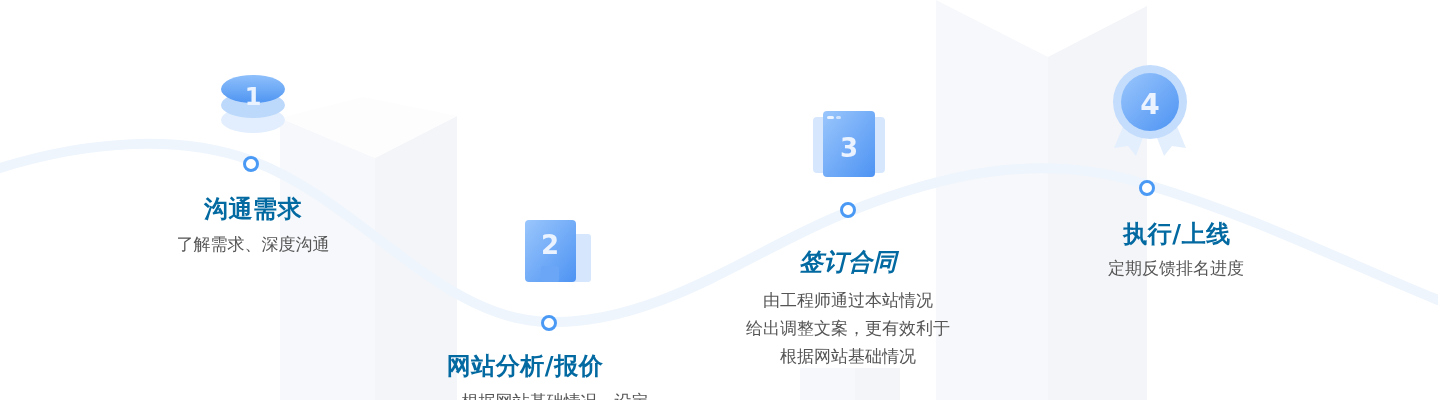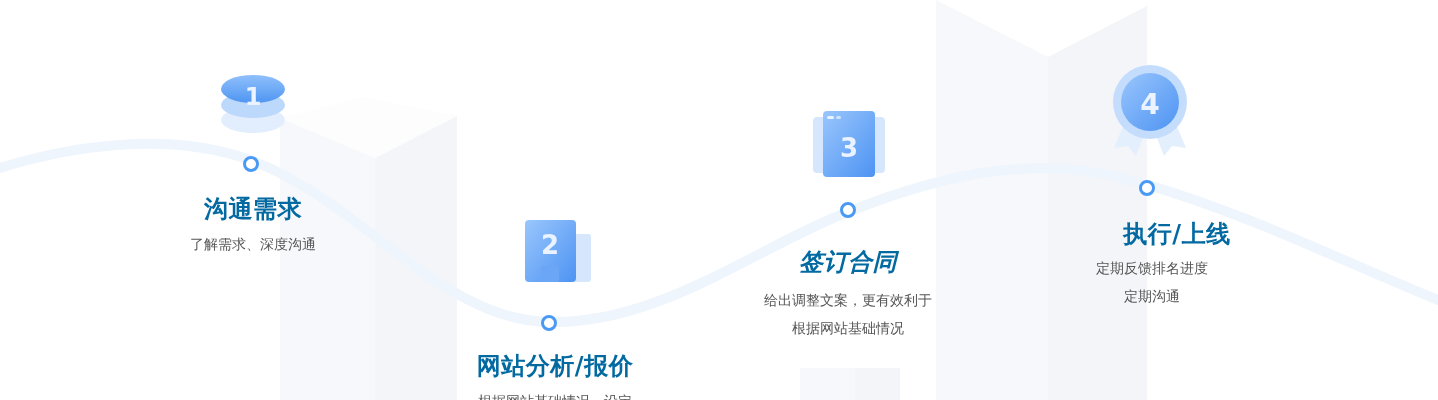--- a/index.html
+++ b/index.html
@@ -8,7 +8,7 @@
   .bg { position:absolute; left:0; top:0; width:1438px; height:400px; }
   .dot { position:absolute; width:10px; height:10px; border:3px solid #4a9af5; border-radius:50%; background:#fff; transform:translate(-50%,-50%); }
   .title { position:absolute; transform:translateX(-50%); white-space:nowrap; font-size:24px; font-weight:bold; color:#0369a1; letter-spacing:0.5px; }
-  .desc { position:absolute; transform:translateX(-50%); white-space:nowrap; text-align:center; font-size:14px; color:#555; line-height:28px; }
+  .desc { position:absolute; transform:translateX(-50%); white-space:nowrap; text-align:center; font-size:17px; color:#555; line-height:28px; }
   .desc div { }
   .icon { position:absolute; }
 </style>

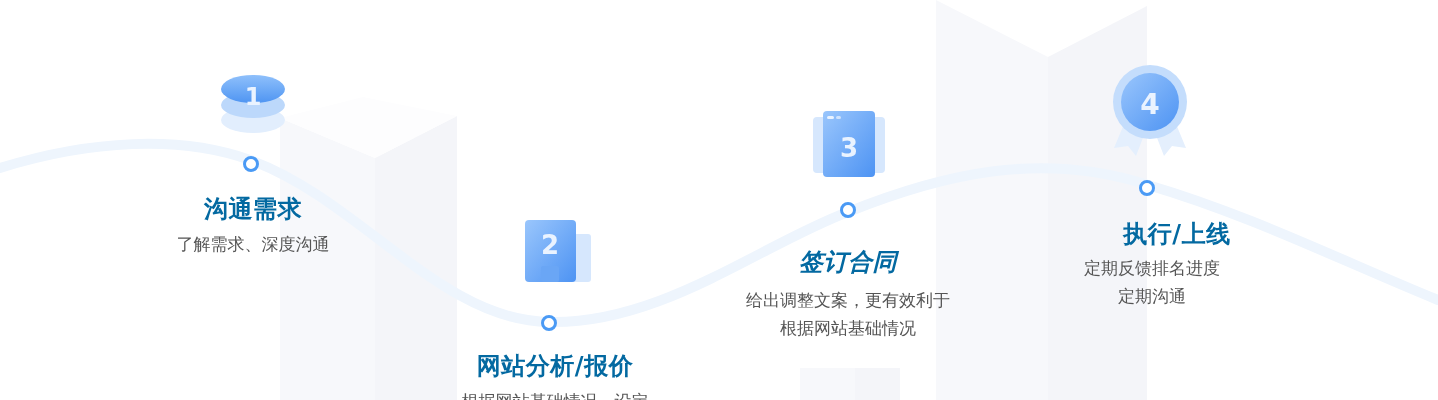--- a/index.html
+++ b/index.html
@@ -94,7 +94,7 @@
   </svg>
   <div class="dot" style="left:1147px;top:188px;"></div>
   <div class="title" style="left:1177px;top:218px;">执行/上线</div>
-  <div class="desc" style="left:1152px;top:254px;">
+  <div class="desc" style="left:1176px;top:254px;">
     <div>定期反馈排名进度</div>
     <div>定期沟通</div>
   </div>

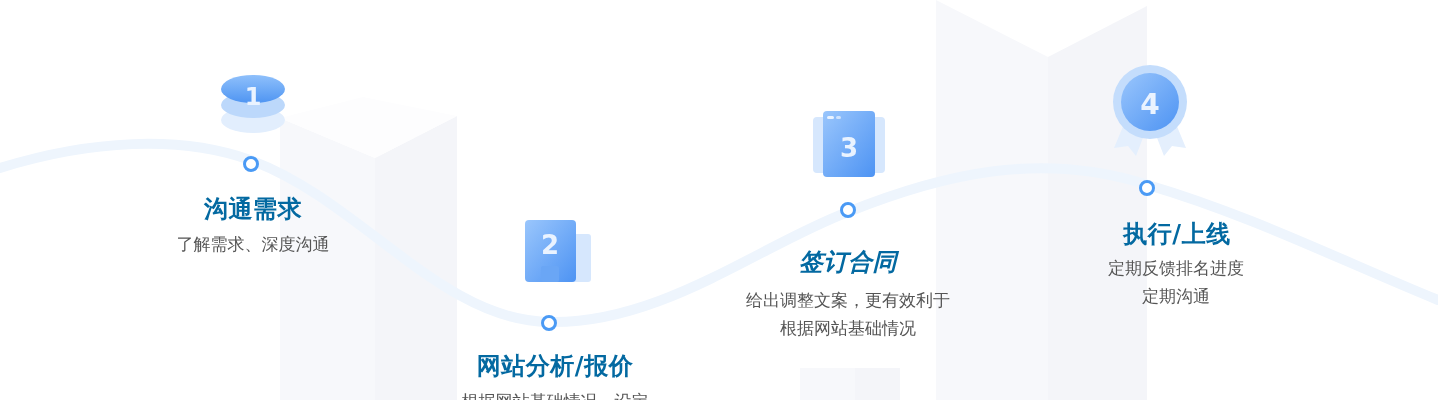--- a/index.html
+++ b/index.html
@@ -79,6 +79,7 @@
   <div class="dot" style="left:848px;top:210px;"></div>
   <div class="title" style="left:848px;top:246px;font-style:italic;">签订合同</div>
   <div class="desc" style="left:848px;top:286px;">
+    <div>由工程师通过本站情况</div>
     <div>给出调整文案，更有效利于</div>
     <div>根据网站基础情况</div>
   </div>

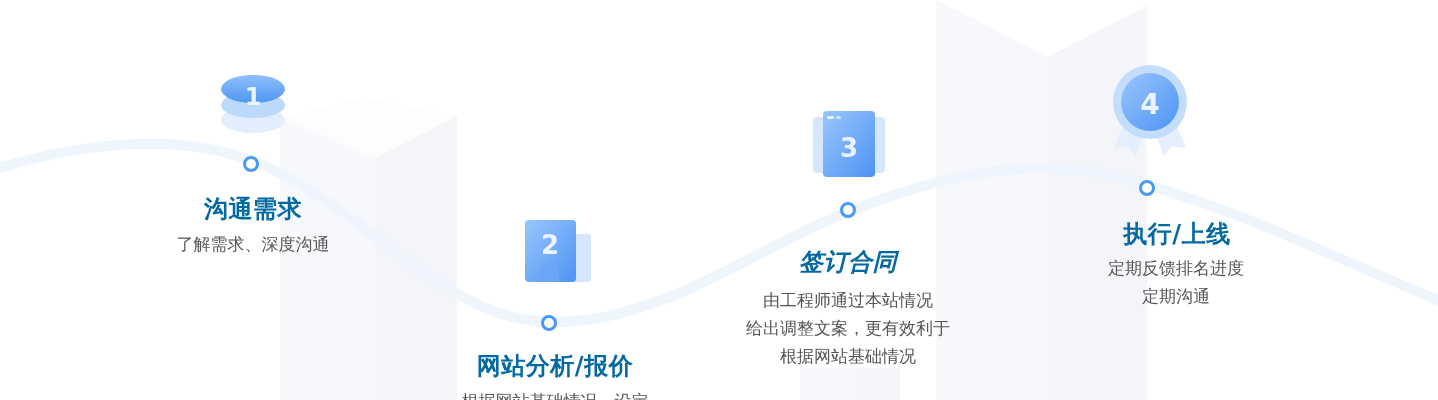--- a/index.html
+++ b/index.html
@@ -97,7 +97,6 @@
   <div class="title" style="left:1177px;top:218px;">执行/上线</div>
   <div class="desc" style="left:1176px;top:254px;">
     <div>定期反馈排名进度</div>
-    <div>定期沟通</div>
   </div>
 </div>
 

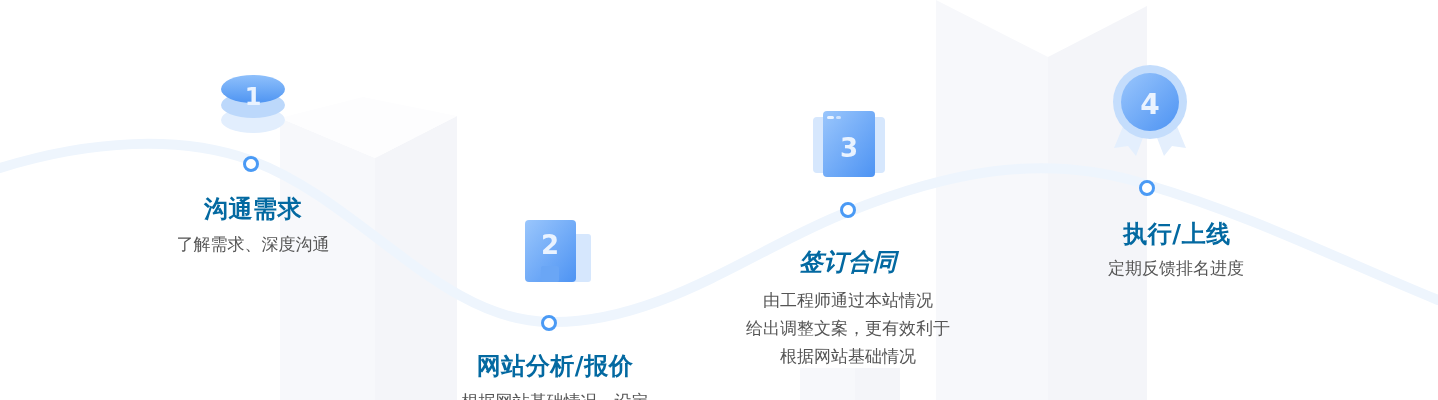--- a/index.html
+++ b/index.html
@@ -62,7 +62,7 @@
     <text x="27" y="36" text-anchor="middle" font-size="26" font-weight="bold" fill="#eaf3ff" font-family="DejaVu Sans, sans-serif">2</text>
   </svg>
   <div class="dot" style="left:549px;top:323px;"></div>
-  <div class="title" style="left:555px;top:350px;text-align:center;">网站分析/报价</div>
+  <div class="title" style="left:525px;top:350px;text-align:center;">网站分析/报价</div>
   <div class="desc" style="left:555px;top:387px;">
     <div>根据网站基础情况，设定</div>
   </div>

